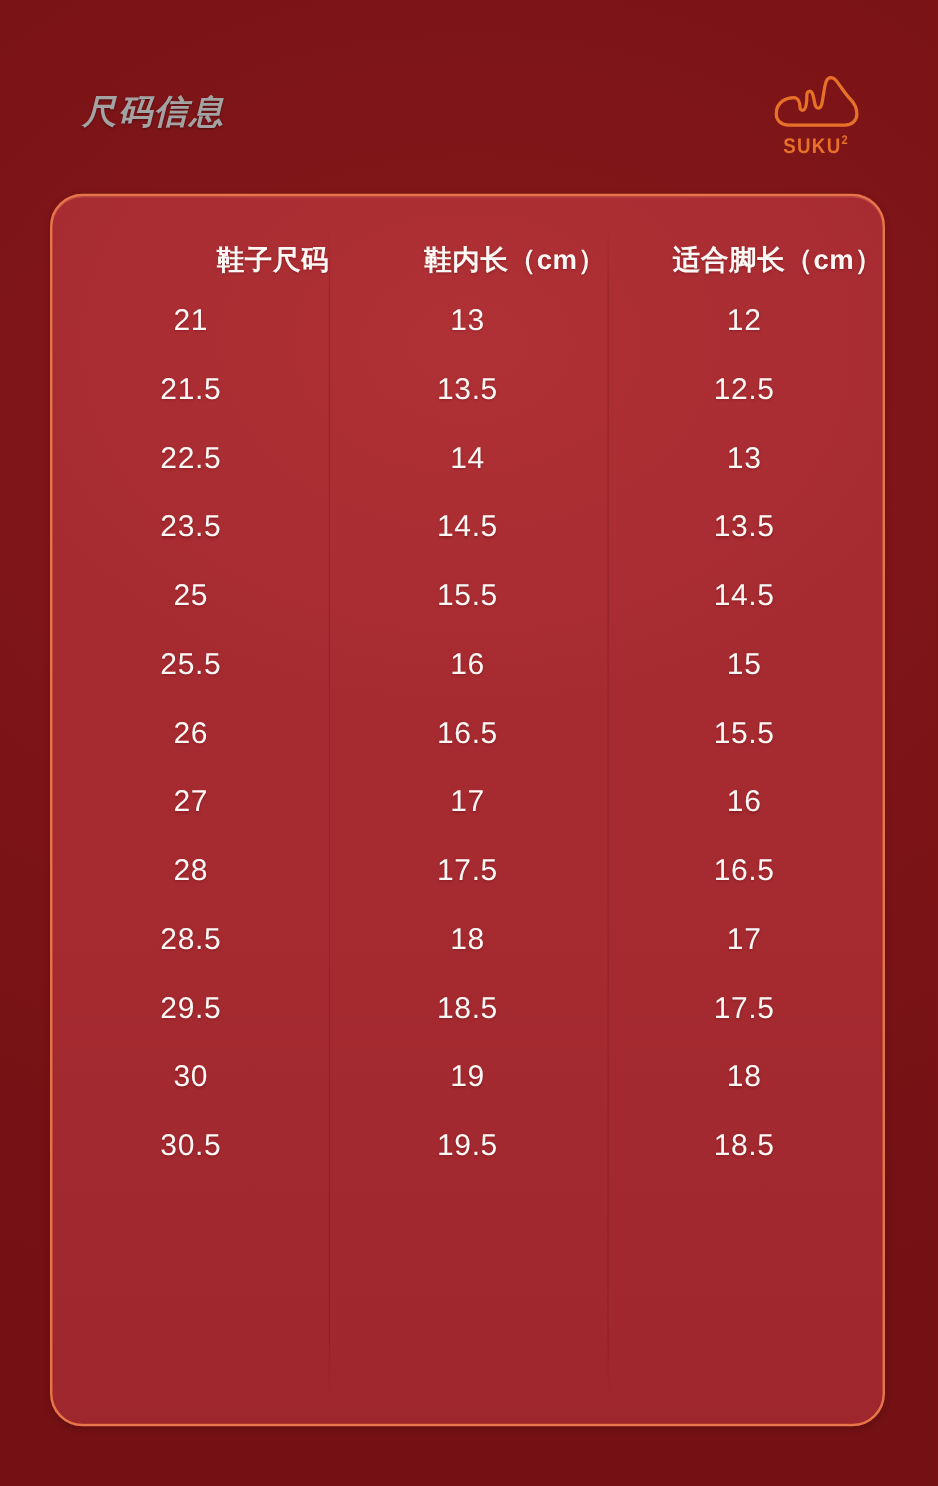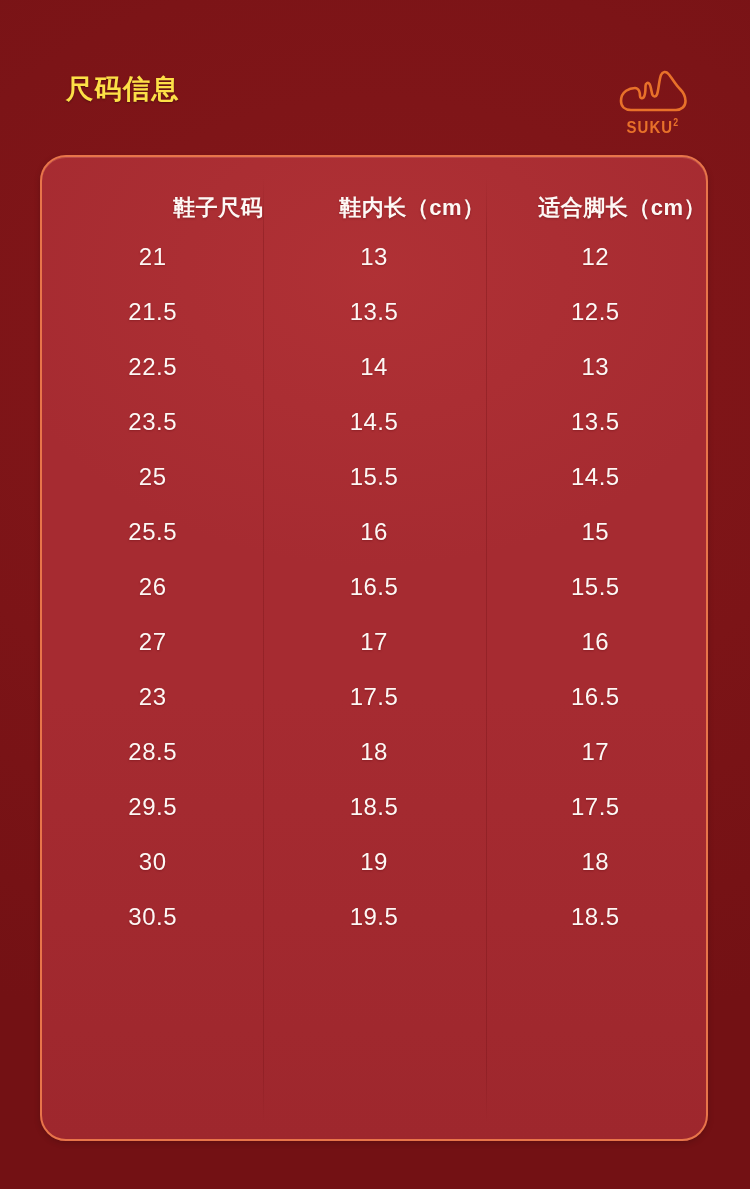--- a/index.html
+++ b/index.html
@@ -38,10 +38,11 @@
     top: 76px;
     font-size: 27px;
     font-weight: bold;
-    color: #fde047;
+    color: #a3a3a3;
     letter-spacing: 1.5px;
     line-height: 1;
     text-shadow: 0 1px 2px rgba(0,0,0,0.35);
+    font-style: italic;
   }
 
   

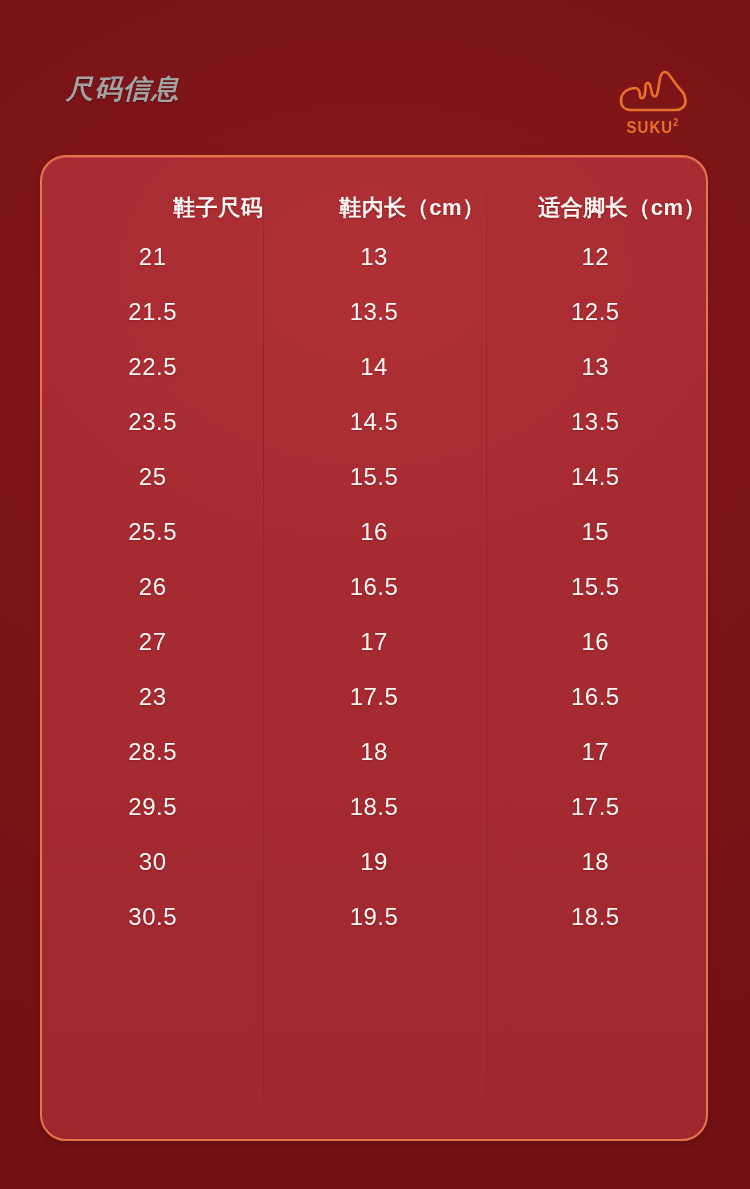--- a/index.html
+++ b/index.html
@@ -55,7 +55,6 @@
     display: flex;
     flex-direction: column;
     align-items: center;
-    justify-content: flex-end;
   }
 
   .brand-shoe {

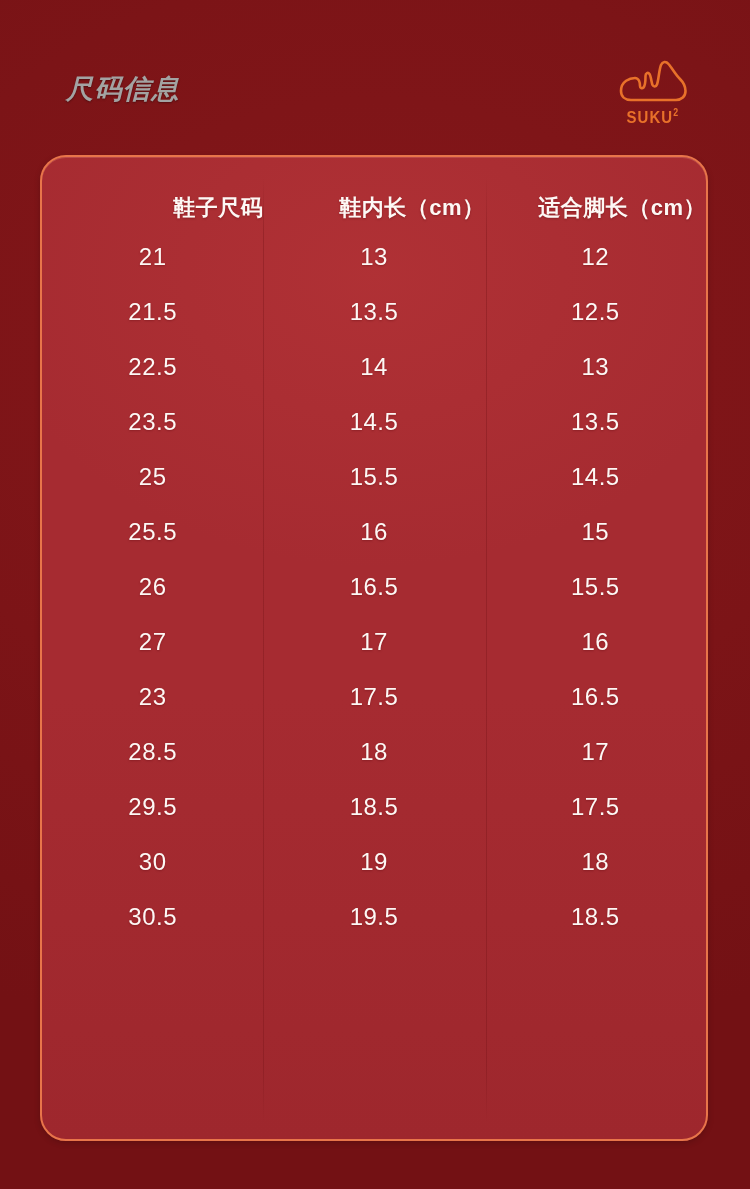--- a/index.html
+++ b/index.html
@@ -244,7 +244,7 @@
           <td>16</td>
         </tr>
         <tr>
-          <td>23</td>
+          <td>28</td>
           <td>17.5</td>
           <td>16.5</td>
         </tr>

